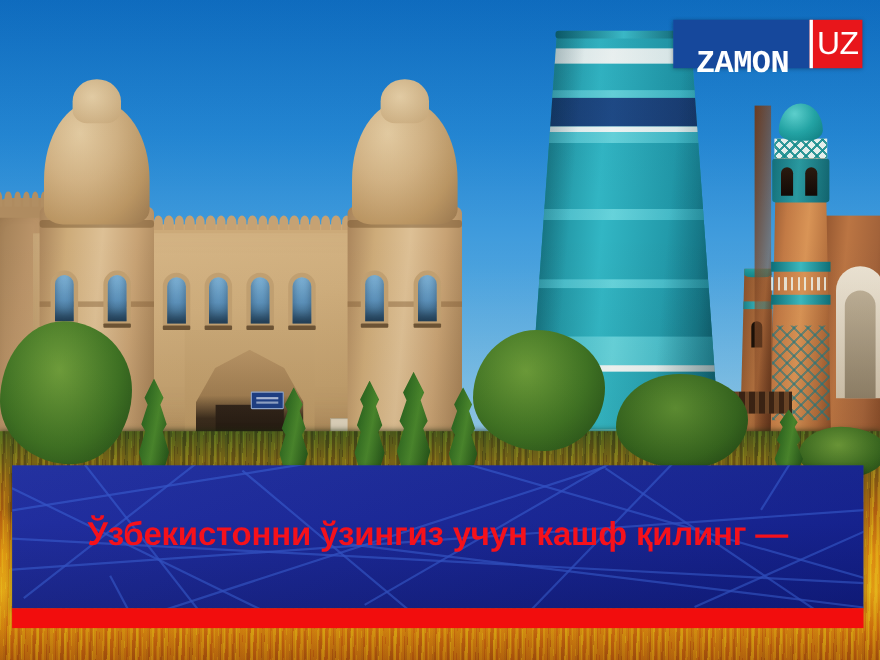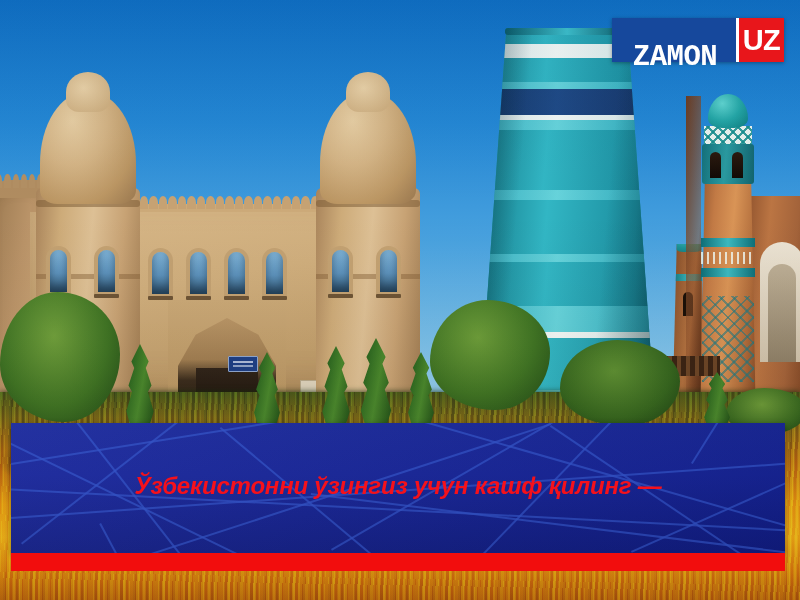--- a/index.html
+++ b/index.html
@@ -286,7 +286,7 @@
     border-left:3px solid #ffffff;box-sizing:border-box;
   }
   .logo-uz span{
-    color:#ffffff;font-weight:bold;font-size:29px;letter-spacing:-.5px;
+    color:#ffffff;font-weight:normal;font-size:29px;letter-spacing:-.5px;
     font-family:"Liberation Sans", sans-serif;line-height:1;
   }
 

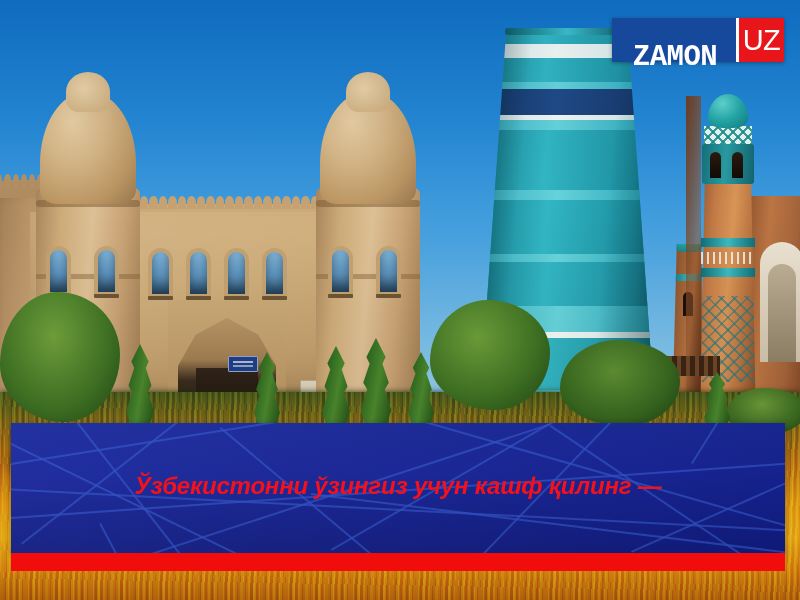--- a/index.html
+++ b/index.html
@@ -310,8 +310,8 @@
     padding:4px 14px 8px;box-sizing:border-box;
   }
   .hl1{
-    color:#f5111b;font-weight:bold;font-size:24px;line-height:1.06;
-    text-align:right;white-space:nowrap;letter-spacing:-.2px;font-style:italic;
+    color:#f5111b;font-weight:bold;font-size:30px;line-height:1.06;
+    text-align:right;white-space:nowrap;letter-spacing:-.2px;
   }
   .hl2{
     color:#ffffff;font-weight:bold;font-size:30px;line-height:1.06;

